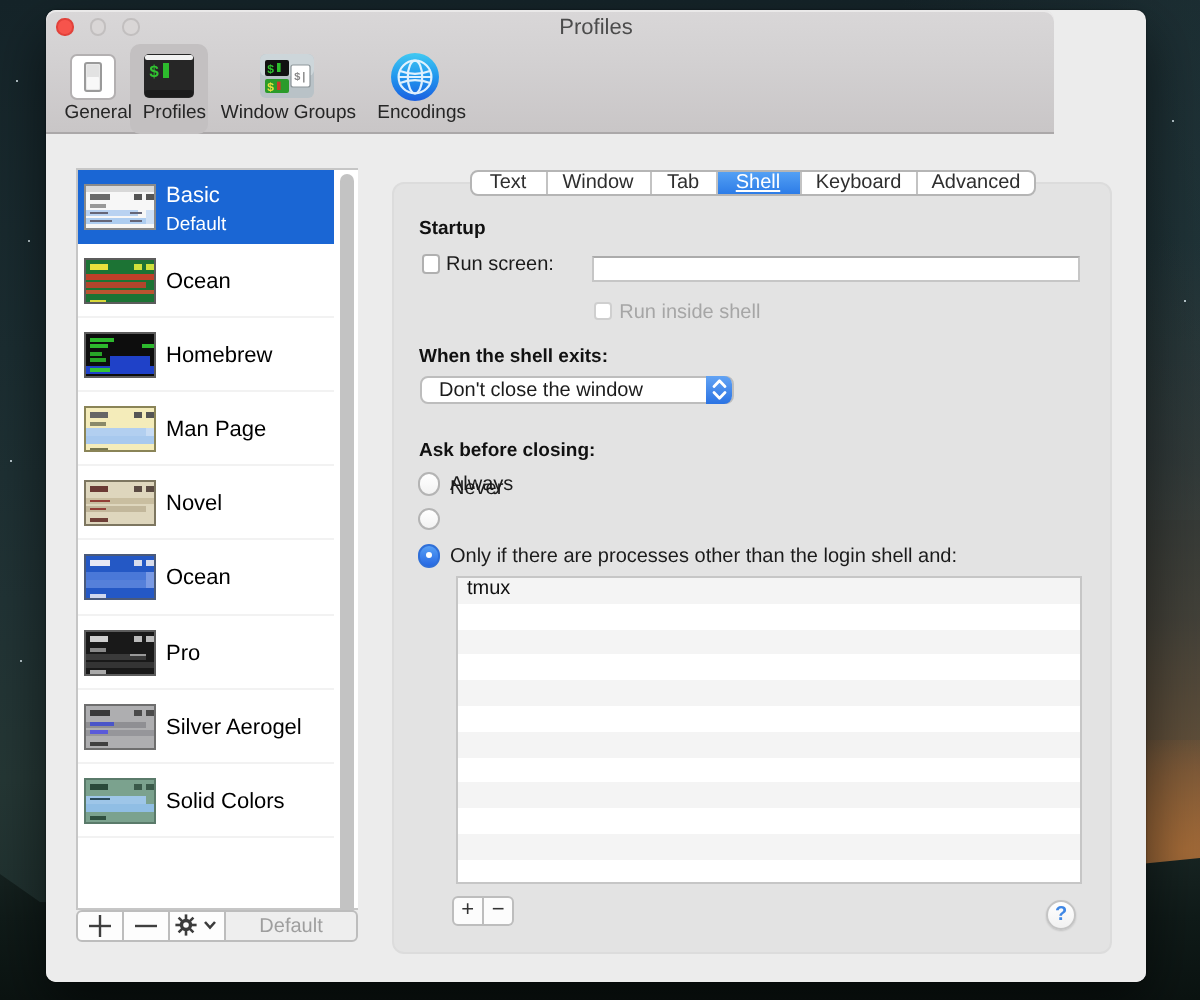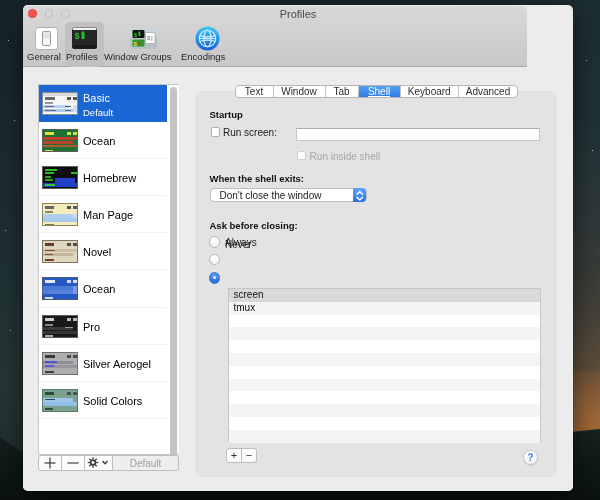--- a/index.html
+++ b/index.html
@@ -40,7 +40,7 @@
 .tbsel { position:absolute; left:42px; top:17px; width:39px; height:45px;
   background:#c3c0c1; border-radius:5px; }
 .tbicon { position:absolute; }
-.tblabel { position:absolute; top:46px; font-size:9.5px; color:#262626; text-align:left; }
+.tblabel { position:absolute; top:46px; font-size:9.5px; color:#262626; text-align:right; }
 #content { position:absolute; left:0; top:62px; width:550px; height:424px;
   background:#ececec; border-radius:0 0 5px 5px; }
 

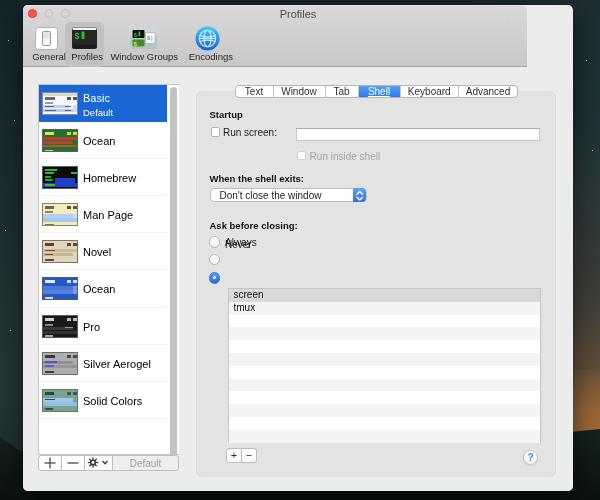--- a/index.html
+++ b/index.html
@@ -204,6 +204,7 @@
     <div class="radio" style="left:185.8px;top:186.9px;"></div>
     <div class="lbl" style="left:202px;top:172px;">Never</div>
     <div class="radio on" style="left:185.8px;top:205px;"></div>
+    <div class="lbl" style="left:202px;top:205.8px;">Only if there are processes other than the login shell and:</div>
     <div id="lbox">
       <div class="lrow" style="background:#d9d9d9;">screen</div>
       <div class="lrow" style="background:#f4f4f4;">tmux</div>

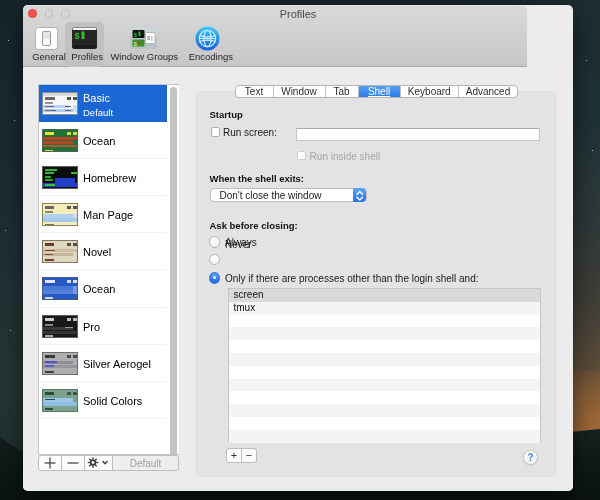--- a/index.html
+++ b/index.html
@@ -206,7 +206,6 @@
     <div class="radio on" style="left:185.8px;top:205px;"></div>
     <div class="lbl" style="left:202px;top:205.8px;">Only if there are processes other than the login shell and:</div>
     <div id="lbox">
-      <div class="lrow" style="background:#d9d9d9;">screen</div>
       <div class="lrow" style="background:#f4f4f4;">tmux</div>
       <div class="lrow"></div>
       <div class="lrow" style="background:#f4f4f4;"></div>

